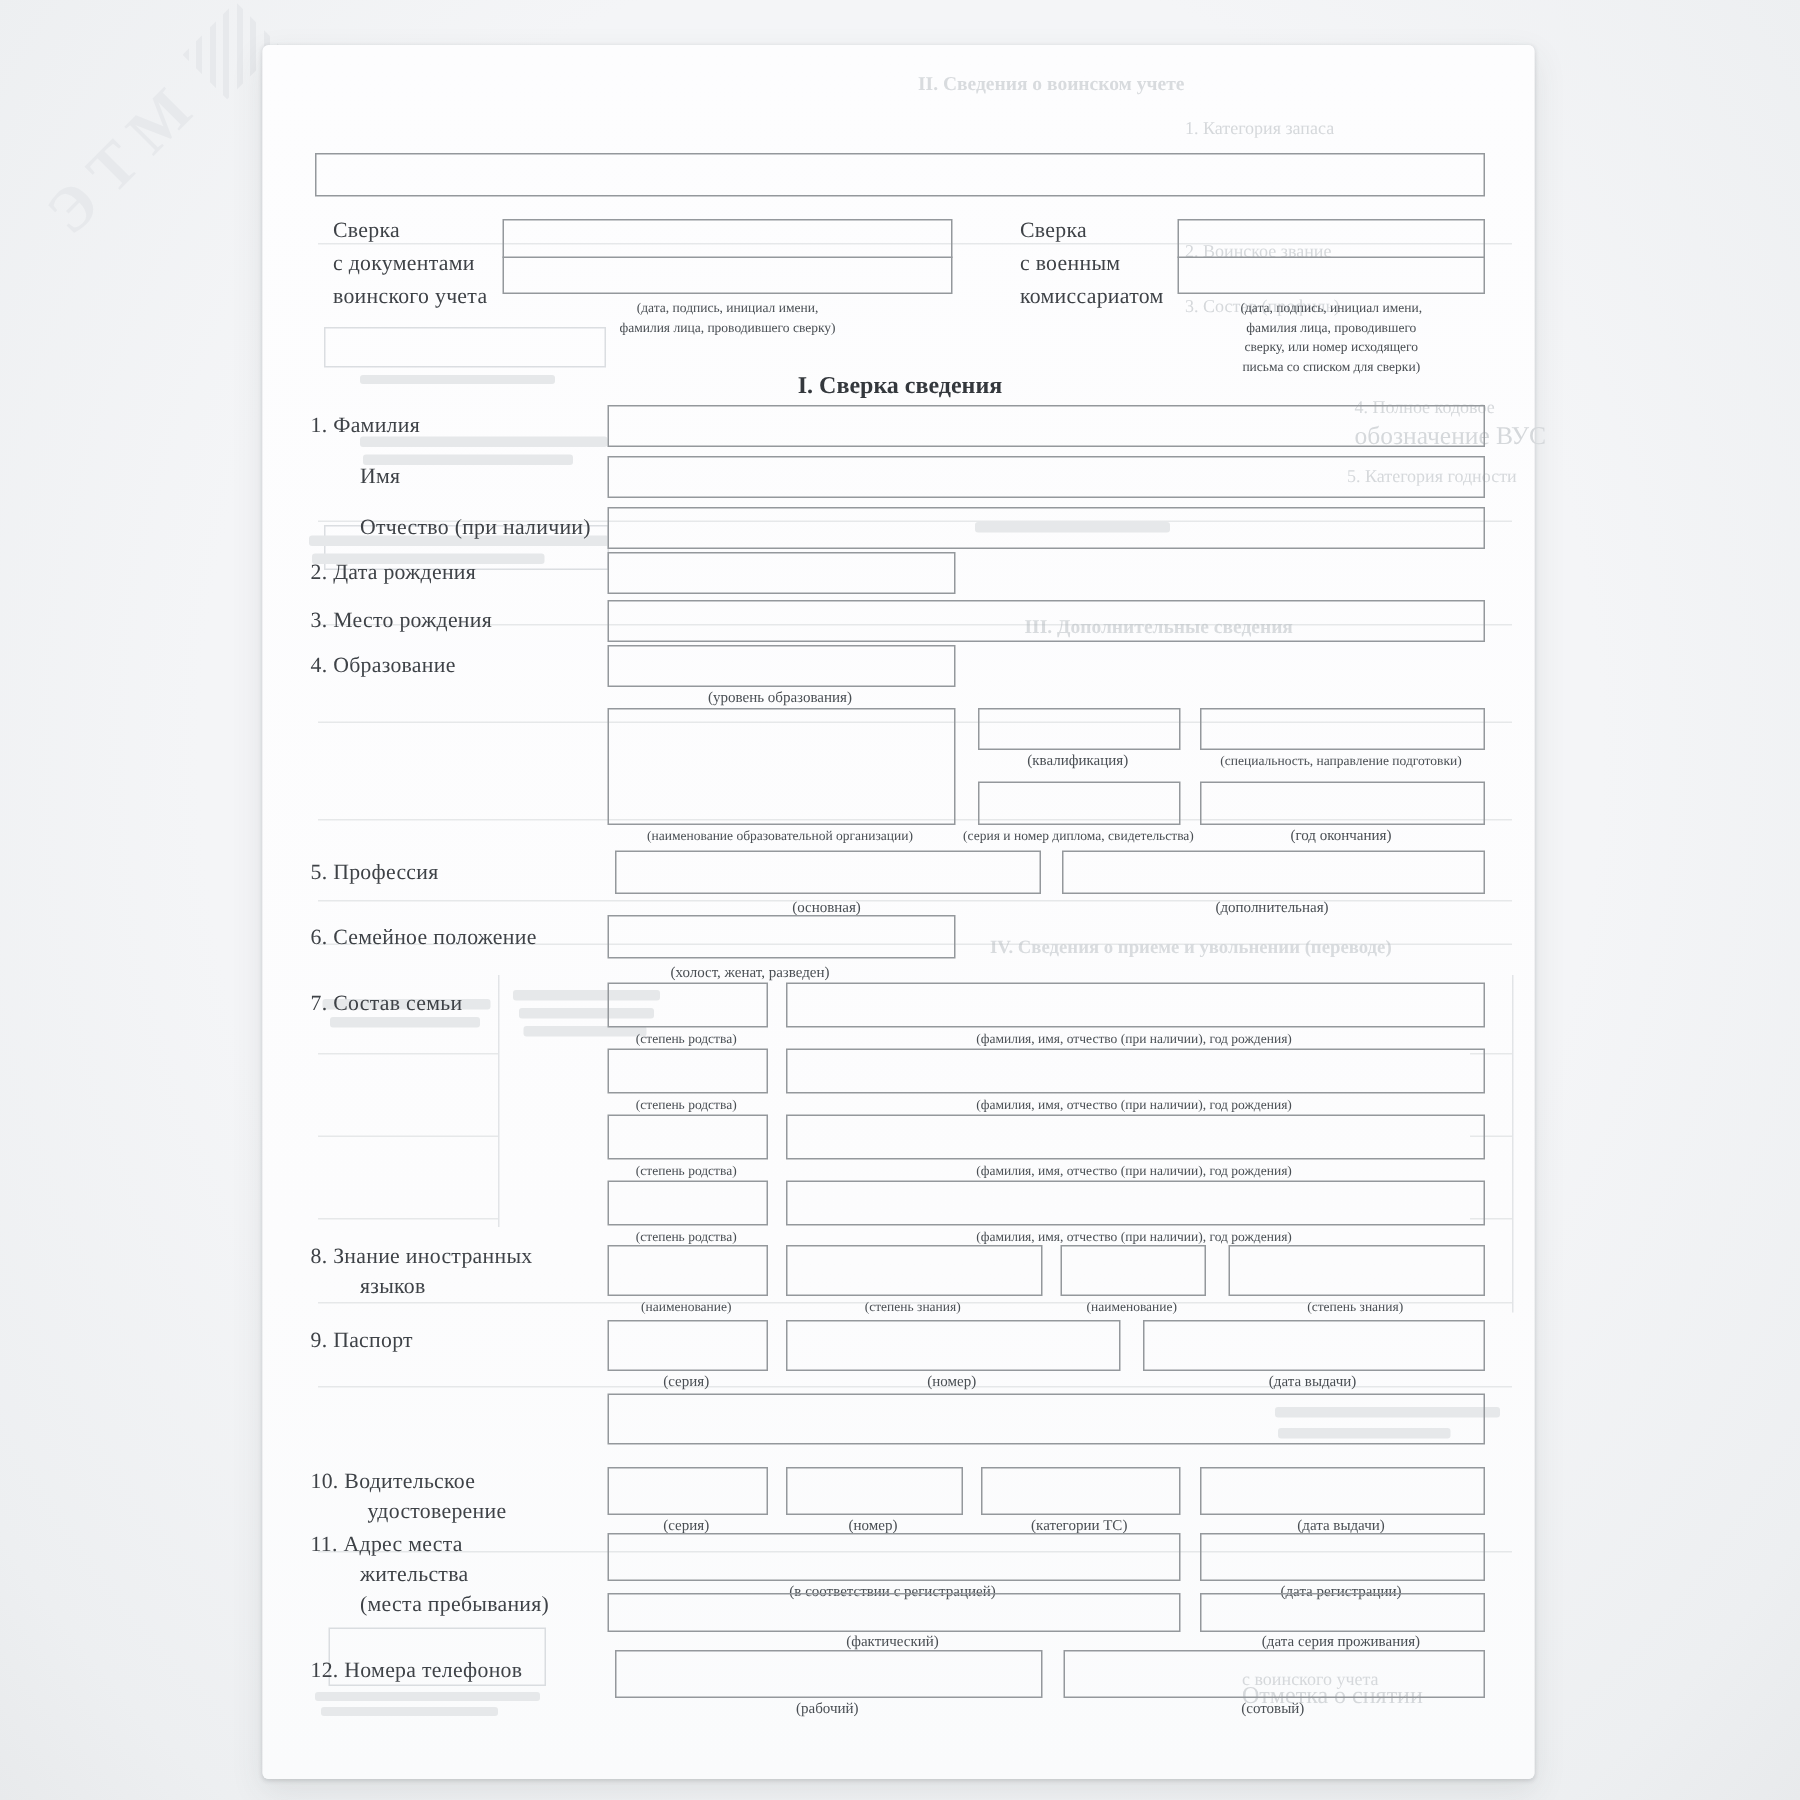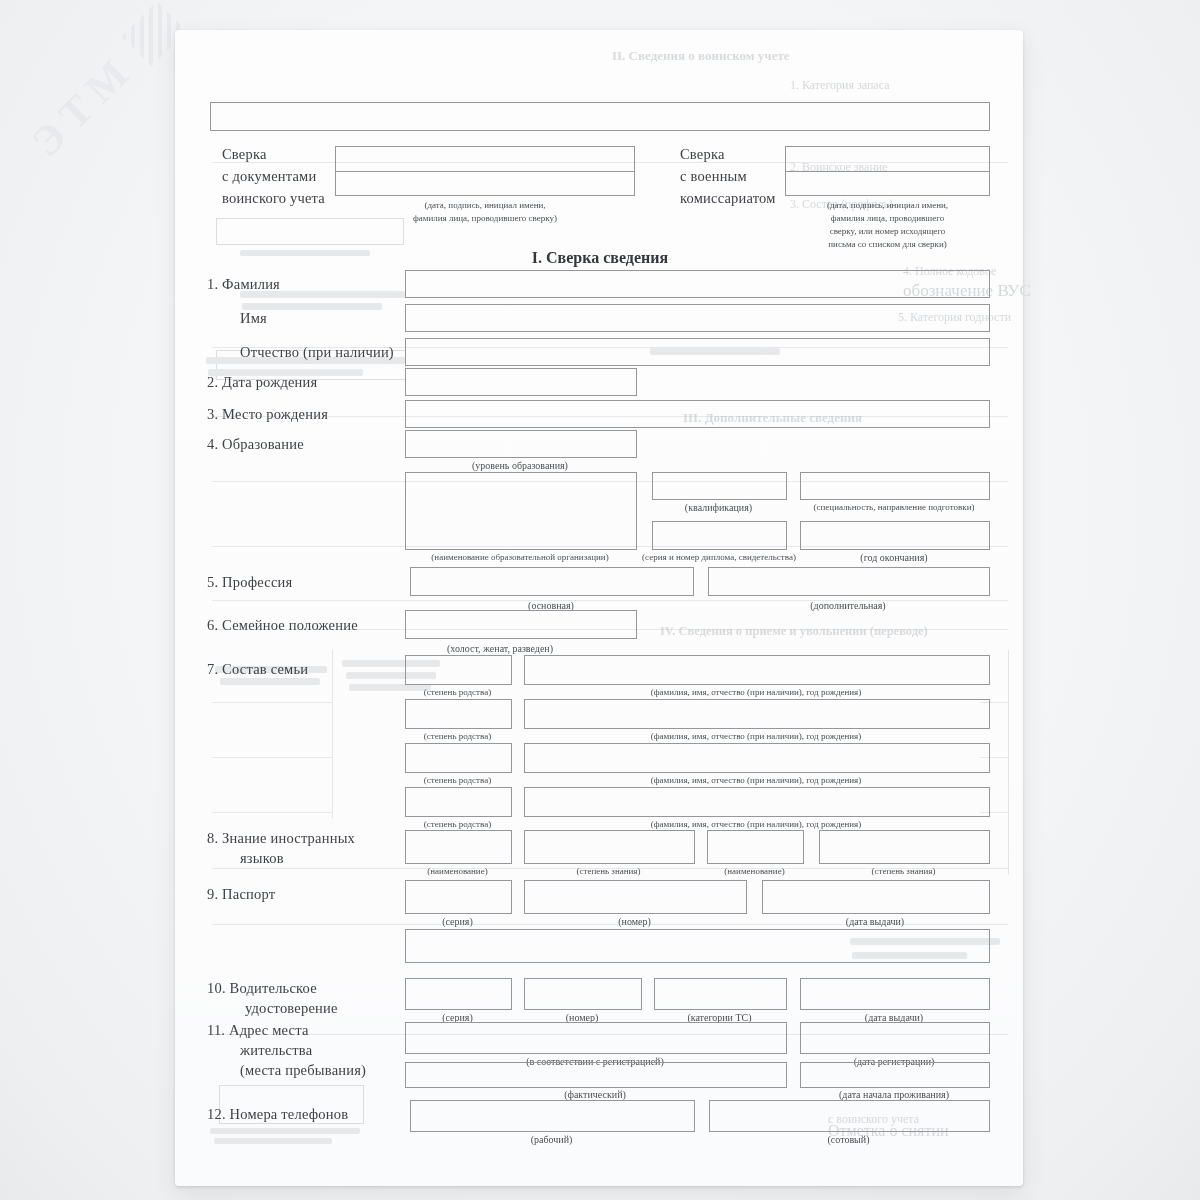--- a/index.html
+++ b/index.html
@@ -225,7 +225,7 @@
   <div class="bx" style="left:405px;top:1062px;width:380px;height:24px"></div>
   <div class="bx" style="left:800px;top:1062px;width:188px;height:24px"></div>
   <div class="cap" style="left:405px;top:1089px;width:380px">(фактический)</div>
-  <div class="cap" style="left:800px;top:1089px;width:188px">(дата начала проживания)</div>
+  <div class="cap" style="left:800px;top:1089px;width:188px">(дата серия проживания)</div>
 
   <div class="lbl" style="left:207px;top:1106px">12. Номера телефонов</div>
   <div class="bx" style="left:410px;top:1100px;width:283px;height:30px"></div>

